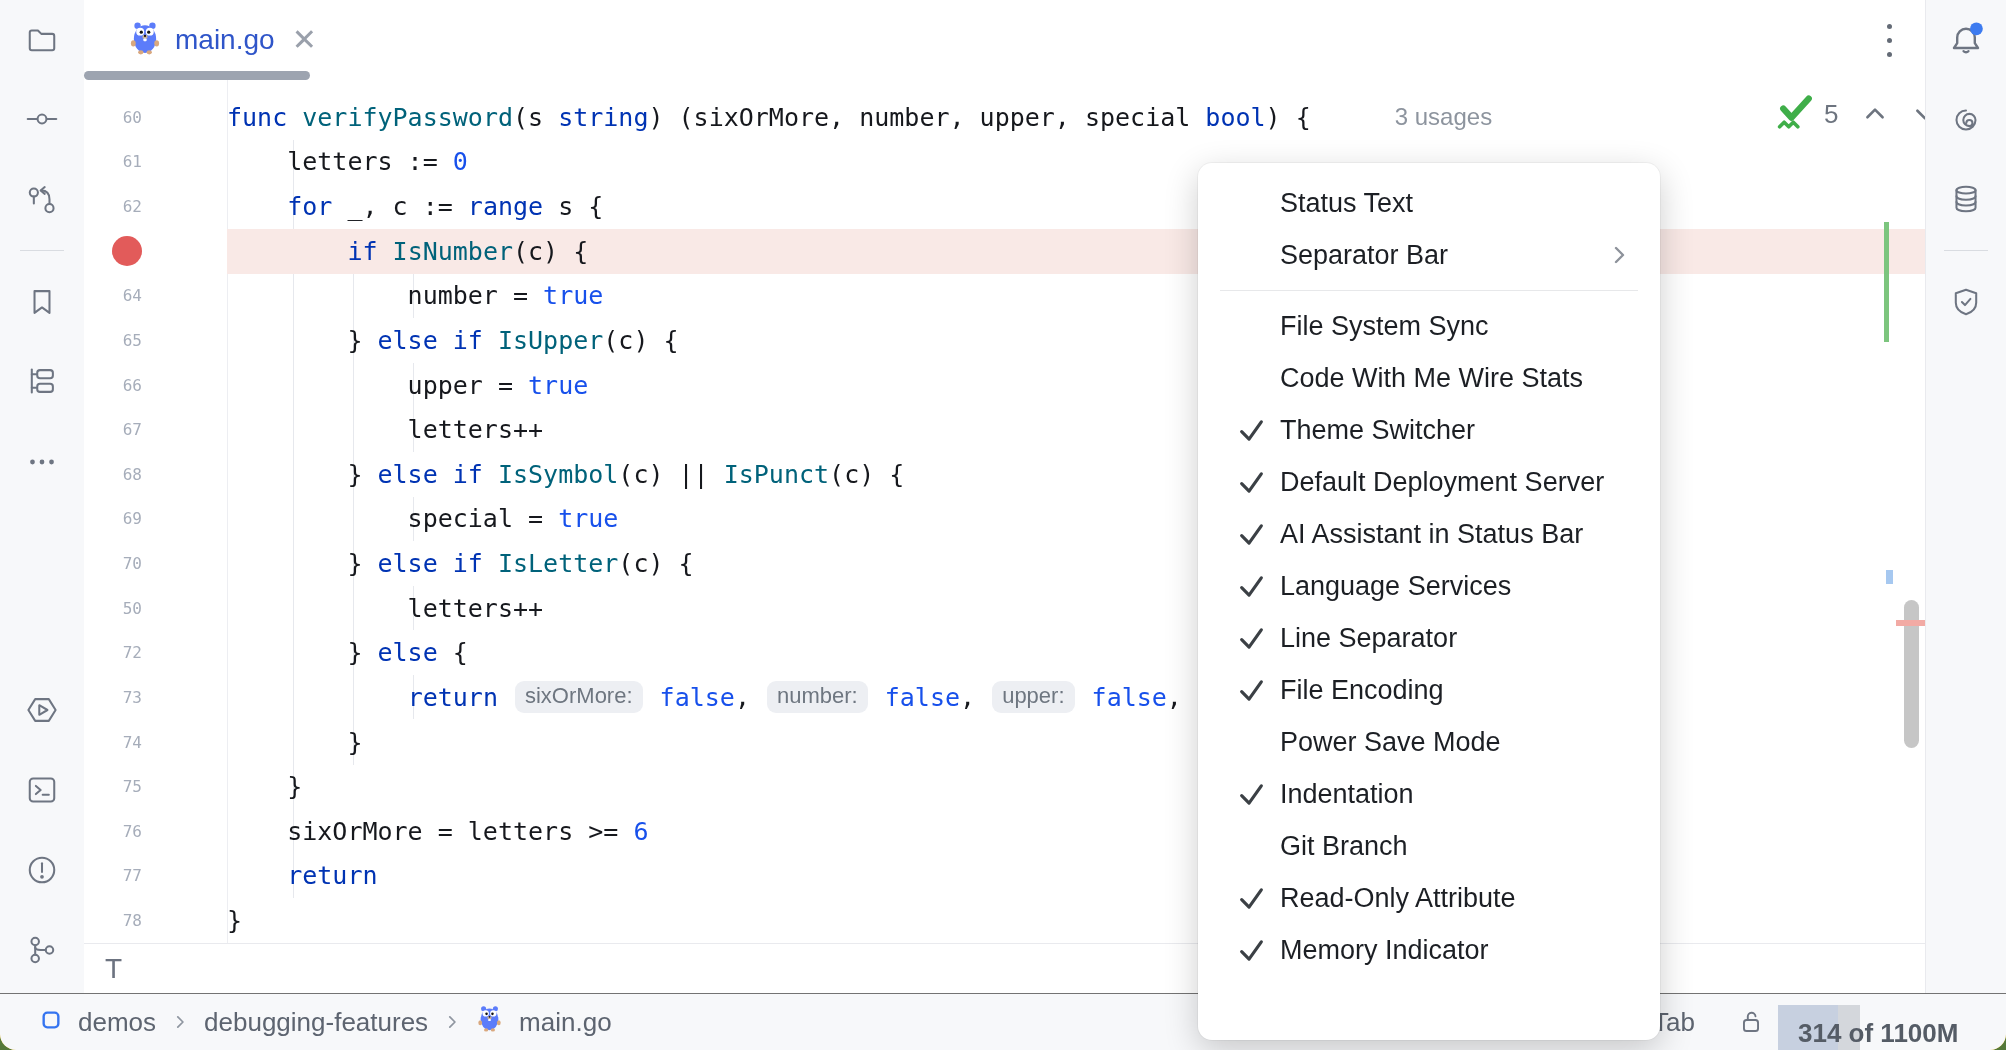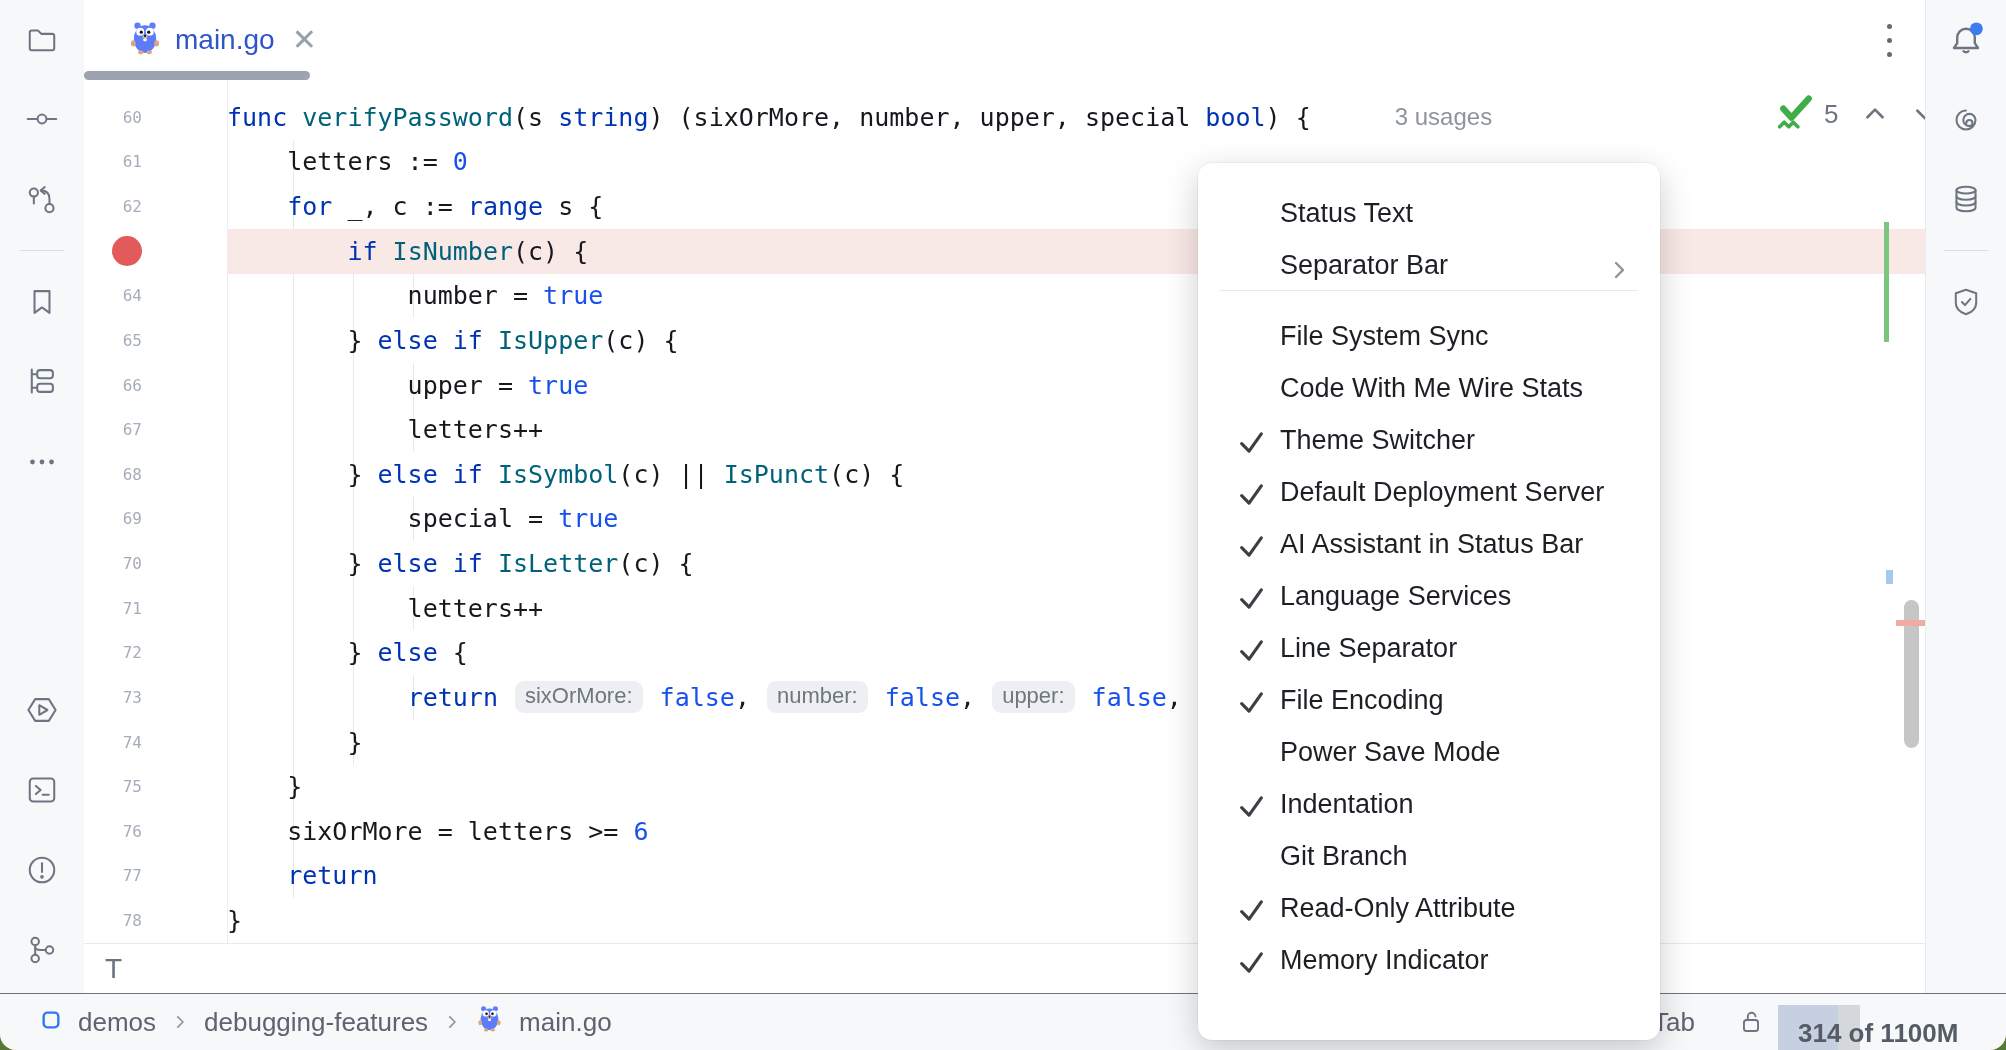--- a/index.html
+++ b/index.html
@@ -78,7 +78,7 @@
   .menu{position:absolute;left:1198px;top:163px;width:462px;height:877px;background:#fff;
         border-radius:14px;box-shadow:0 10px 34px rgba(0,0,0,.2), 0 0 0 1px rgba(0,0,0,.04);
         box-sizing:border-box;padding-top:14px;z-index:10;}
-  .menu-item{height:52px;display:flex;align-items:flex-end;font-size:27px;color:#1c1f24;}
+  .menu-item{height:52px;display:flex;align-items:center;font-size:27px;color:#1c1f24;}
   .menu-check{flex:0 0 42px;margin-left:40px;display:flex;align-items:center;}
   .menu-check svg{width:27px;height:27px;}
   .menu-label{flex:1;}

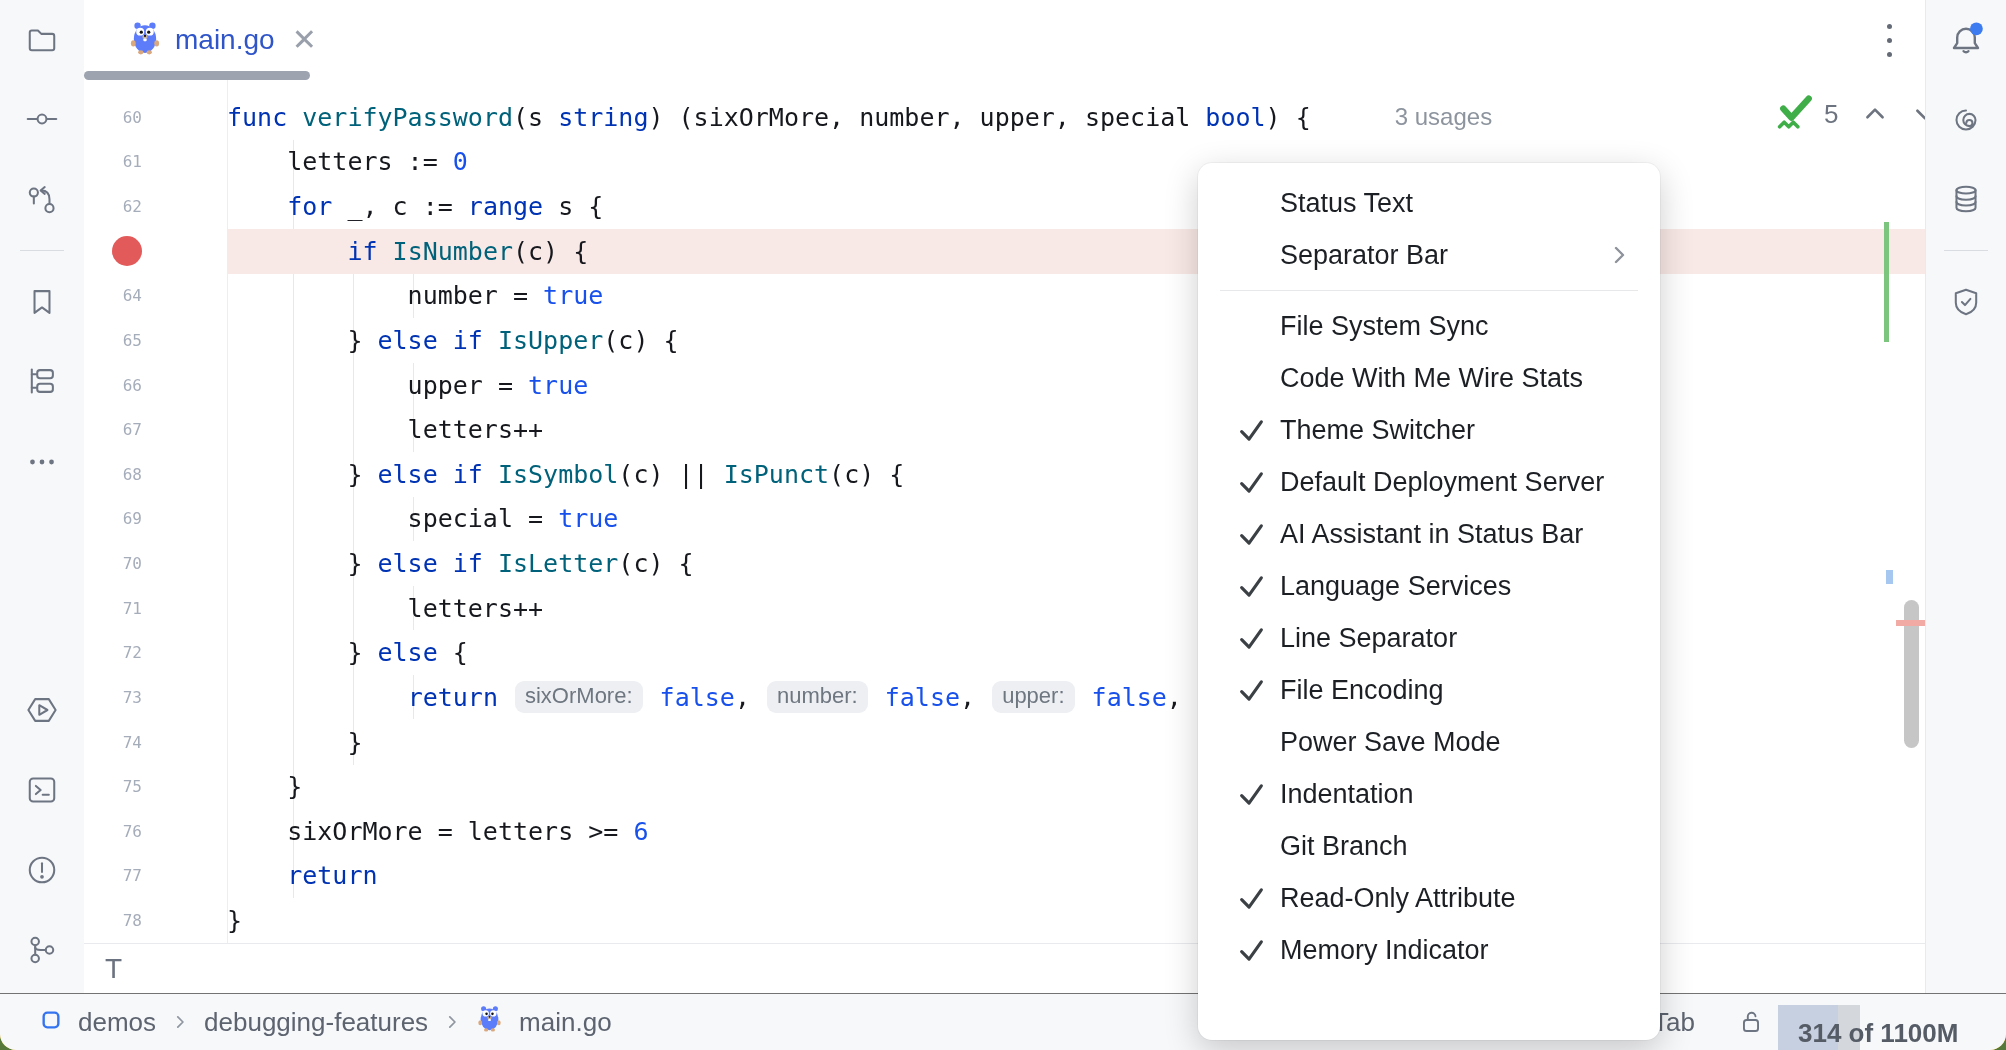--- a/index.html
+++ b/index.html
@@ -246,7 +246,7 @@
         <div class="code-line"><div class="ln">68</div><div class="code"><span class="pl">        } </span><span class="kw">else if </span><span class="fn">IsSymbol</span><span class="pl">(c) || </span><span class="fn">IsPunct</span><span class="pl">(c) {</span></div></div>
         <div class="code-line"><div class="ln">69</div><div class="code"><span class="pl">            special = </span><span class="lit">true</span></div></div>
         <div class="code-line"><div class="ln">70</div><div class="code"><span class="pl">        } </span><span class="kw">else if </span><span class="fn">IsLetter</span><span class="pl">(c) {</span></div></div>
-        <div class="code-line"><div class="ln">71</div><div class="code"><span class="pl">            letters++</span></div></div>
+        <div class="code-line"><div class="ln">50</div><div class="code"><span class="pl">            letters++</span></div></div>
         <div class="code-line"><div class="ln">72</div><div class="code"><span class="pl">        } </span><span class="kw">else</span><span class="pl"> {</span></div></div>
         <div class="code-line"><div class="ln">73</div><div class="code"><span class="pl">            </span><span class="kw">return </span><span class="chip">sixOrMore:</span><span class="pl"> </span><span class="lit">false</span><span class="pl">, </span><span class="chip">number:</span><span class="pl"> </span><span class="lit">false</span><span class="pl">, </span><span class="chip">upper:</span><span class="pl"> </span><span class="lit">false</span><span class="pl">, </span><span class="chip">special:</span><span class="pl"> </span><span class="lit">false</span></div></div>
         <div class="code-line"><div class="ln">74</div><div class="code"><span class="pl">        }</span></div></div>

